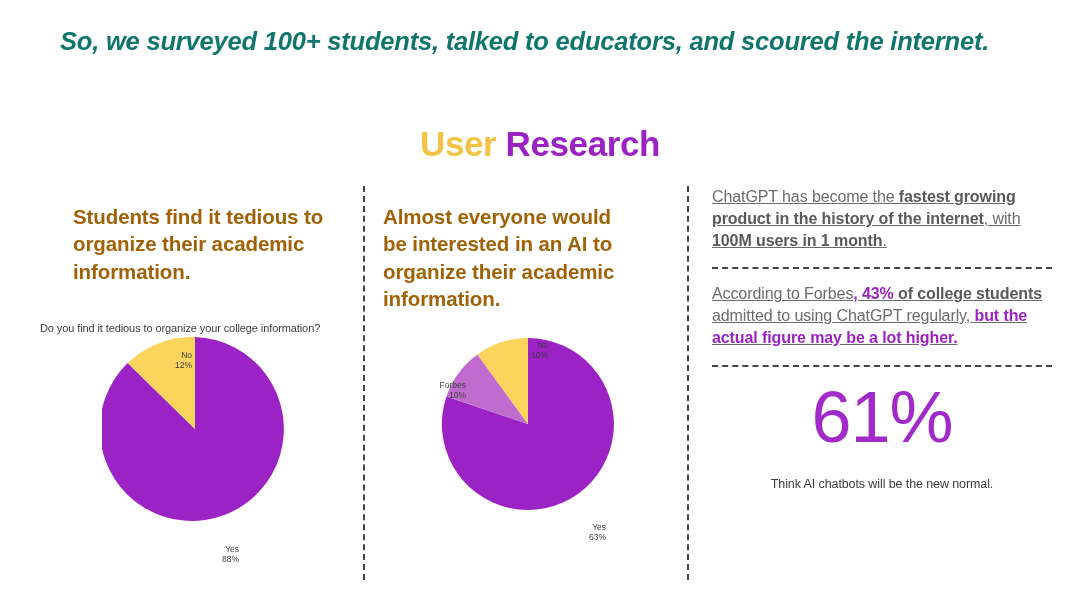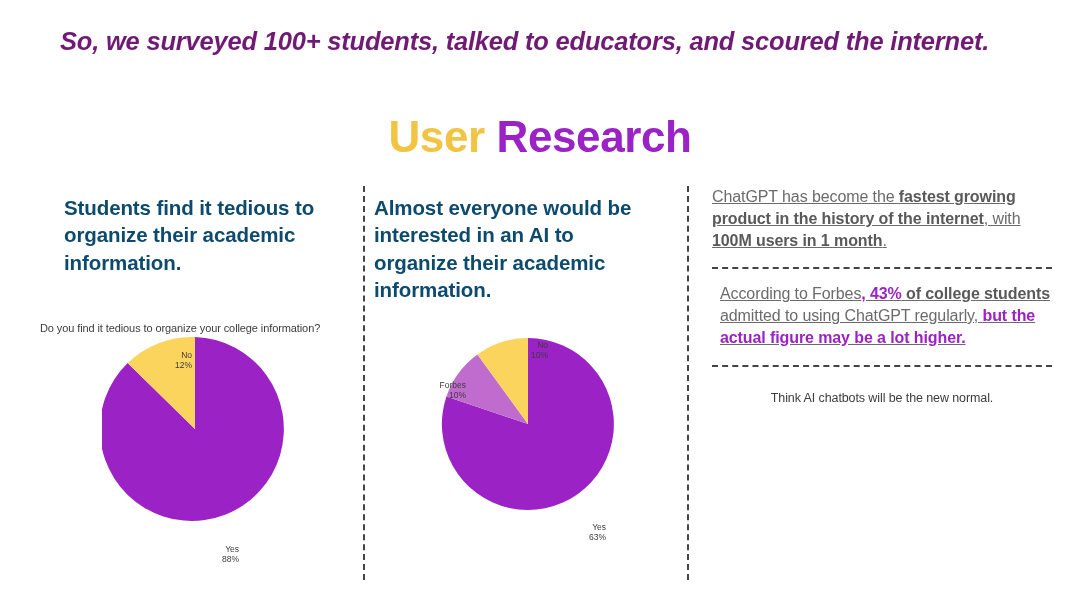--- a/index.html
+++ b/index.html
@@ -27,7 +27,7 @@
     font-weight: 700;
     line-height: 1.35;
     letter-spacing: -0.2px;
-    color: #701a75;
+    color: #0f766e;
   }
 
   

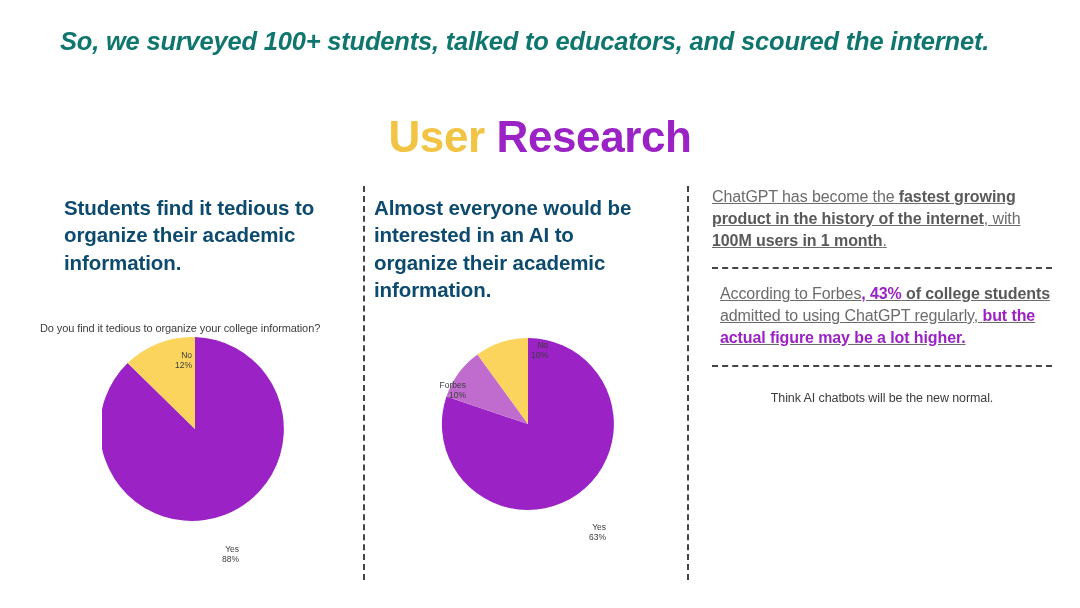--- a/index.html
+++ b/index.html
@@ -34,10 +34,10 @@
   #section-title {
     position: absolute;
     left: 0;
-    top: 112px;
+    top: 124px;
     width: 1080px;
     text-align: center;
-    font-size: 44px;
+    font-size: 35px;
     font-weight: 700;
     letter-spacing: -0.4px;
   }

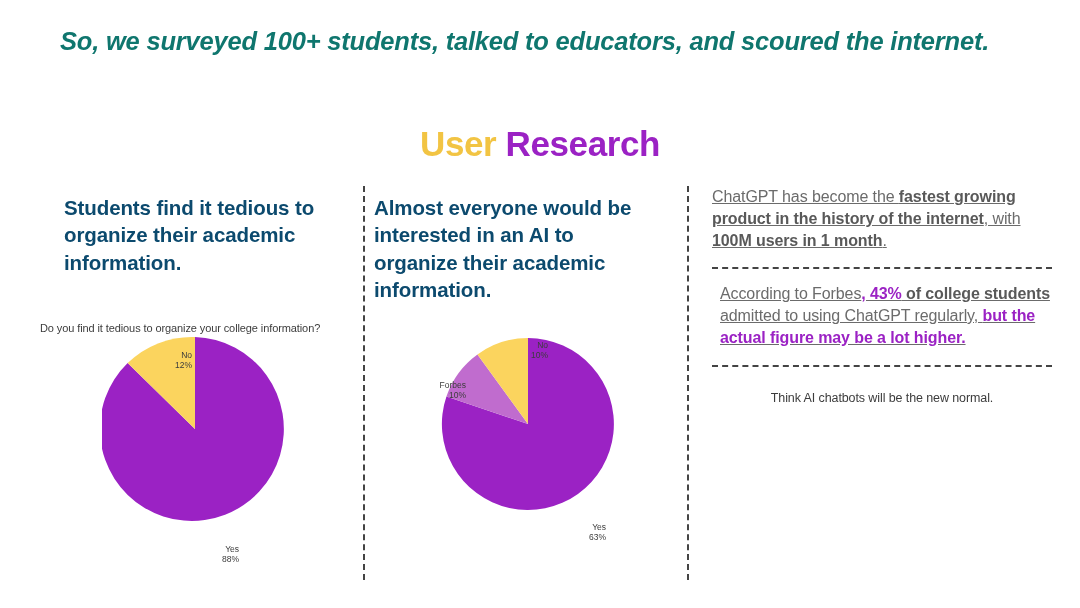--- a/index.html
+++ b/index.html
@@ -68,9 +68,9 @@
     font-size: 20.5px;
     font-weight: 700;
     line-height: 1.33;
-    color: #0c4a6e;
-    letter-spacing: -0.1px;
-    margin: 8px;
+    color: #a16207;
+    letter-spacing: -0.1px;
+    margin: 17px;
   }
 
   

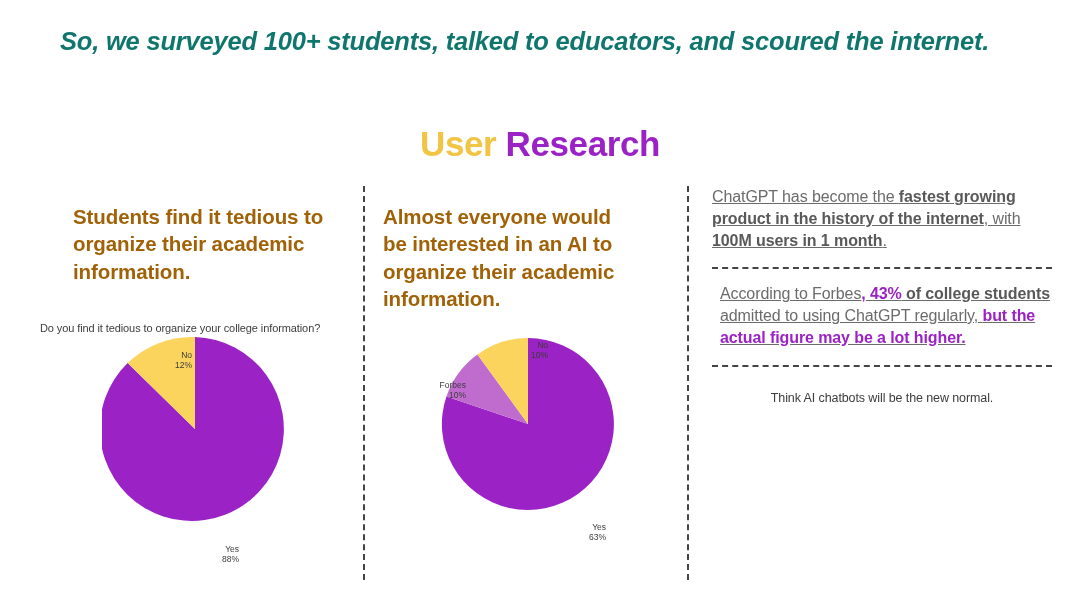--- a/index.html
+++ b/index.html
@@ -124,7 +124,7 @@
     border-top: 2px dashed #444444;
     margin: 16px 0 14px 0;
   }
-  #fact-2 { margin-top: 2px; margin-left: 8px; }
+  #fact-2 { margin-top: 2px; }
 
   #stat-block { text-align: center; margin-top: 8px; }
   #stat-number {

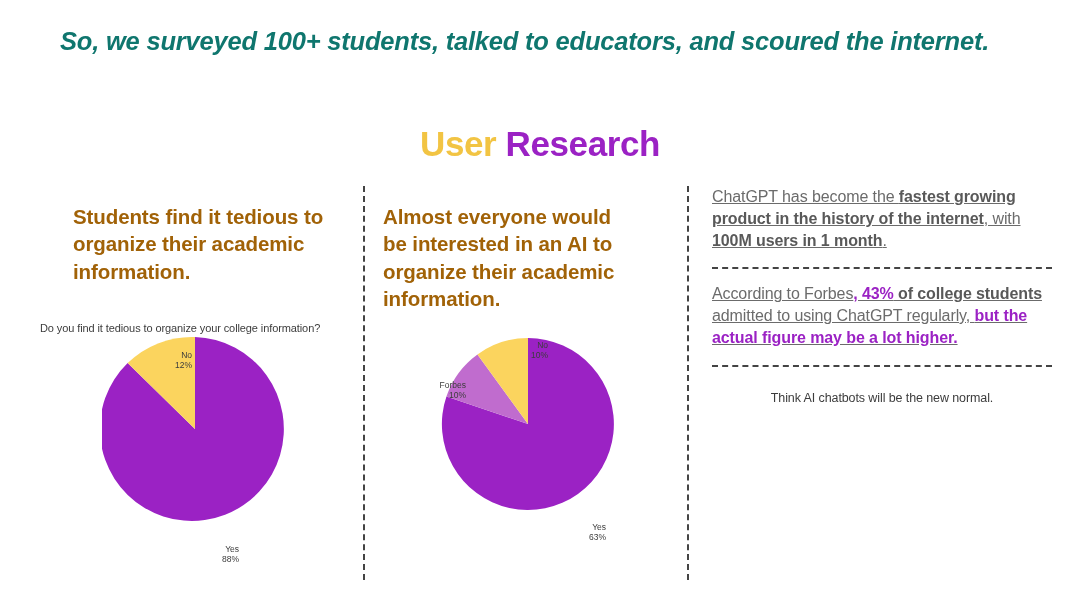--- a/index.html
+++ b/index.html
@@ -219,6 +219,7 @@
   <div class="h-divider"></div>
 
   <div id="stat-block">
+    <div id="stat-number">61%</div>
     <div id="stat-caption">Think AI chatbots will be the new normal.</div>
   </div>
 

